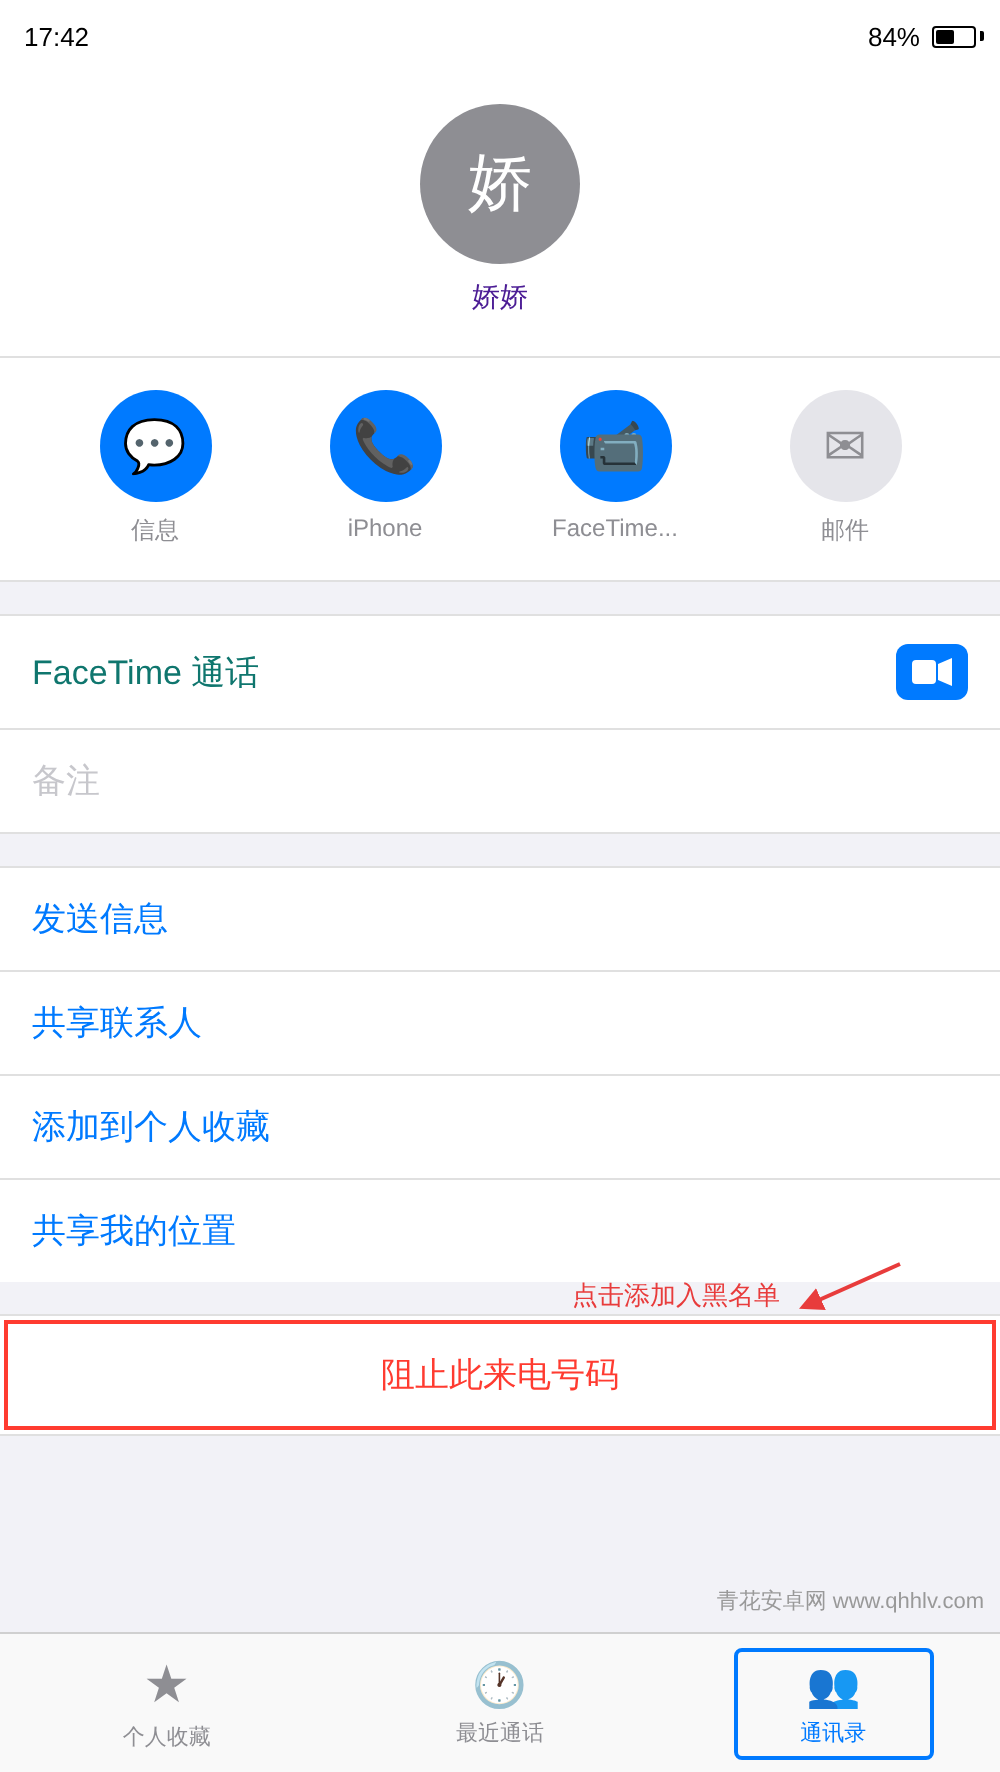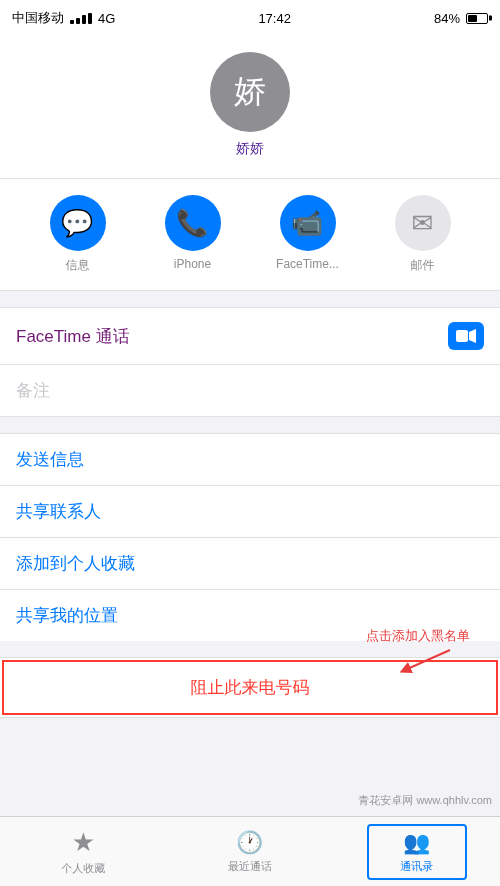--- a/index.html
+++ b/index.html
@@ -293,16 +293,6 @@
 <body>
 
 <div class="status-bar">
-  <div class="status-left">
-    <span>中国移动</span>
-    <div class="signal-bars">
-      <span style="height:4px"></span>
-      <span style="height:6px"></span>
-      <span style="height:9px"></span>
-      <span style="height:11px"></span>
-    </div>
-    <span>4G</span>
-  </div>
   <span>17:42</span>
   <div class="status-right">
     <span>84%</span>

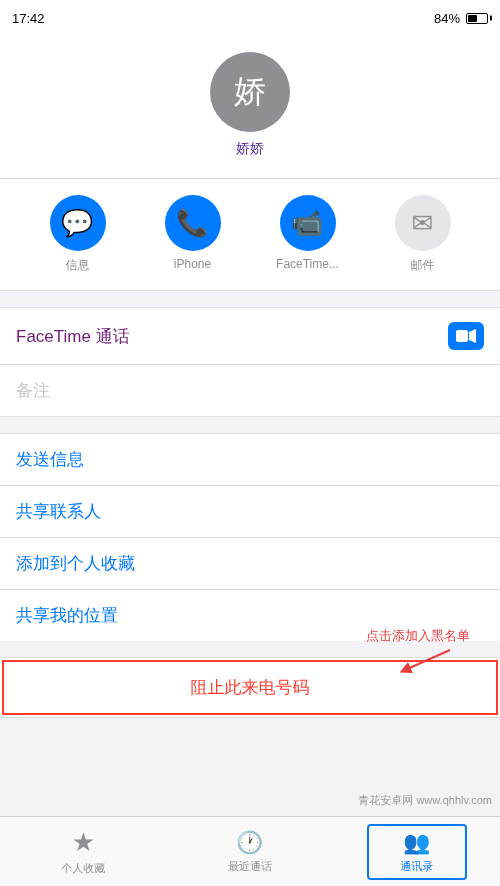--- a/index.html
+++ b/index.html
@@ -168,7 +168,7 @@
     }
     .facetime-label {
       font-size: 17px;
-      color: #701a75;
+      color: #0f766e;
     }
     .facetime-icon {
       width: 36px;

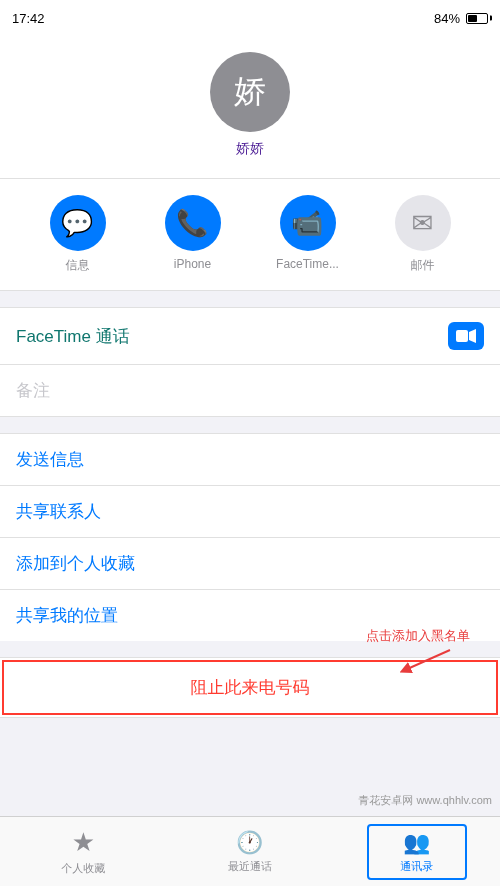--- a/index.html
+++ b/index.html
@@ -361,7 +361,7 @@
   <div class="block-wrapper">
     <div style="position:relative;">
 
-      <div style="position:absolute; right:30px; top:-30px; display:flex; flex-direction:column; align-items:flex-end; z-index:10;">
+      <div style="position:absolute; right:30px; top:-30px; display:flex; flex-direction:row; align-items:flex-end; z-index:10;">
         <span class="annotation-text">点击添加入黑名单</span>
         <svg width="80" height="30" viewBox="0 0 80 30">
           <defs>

